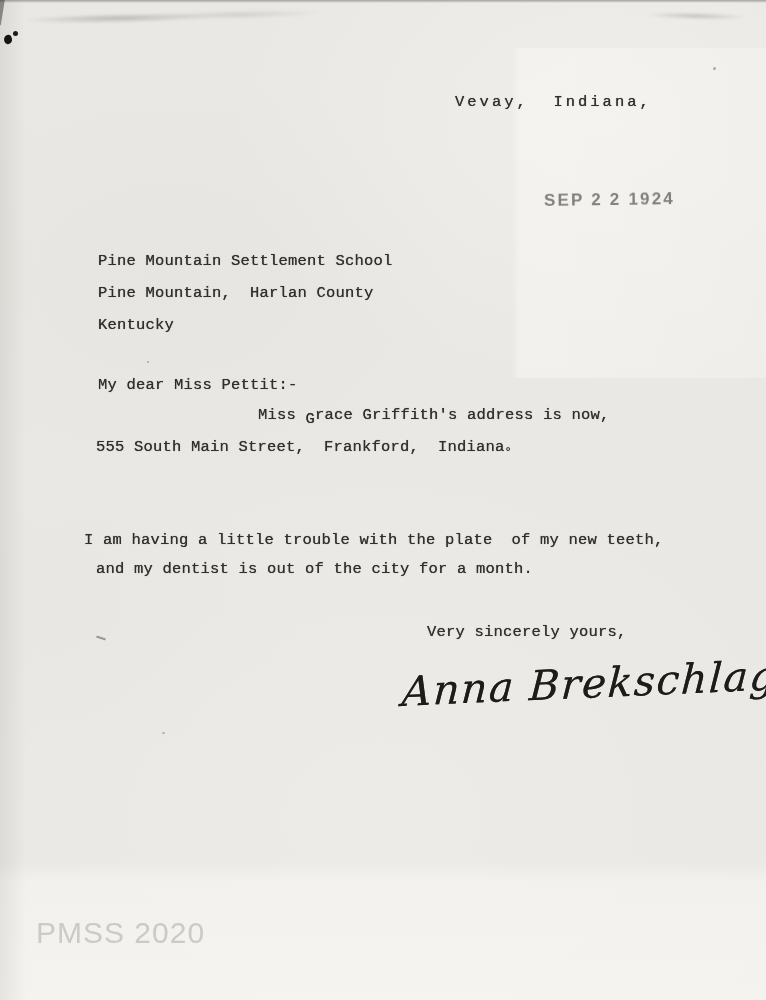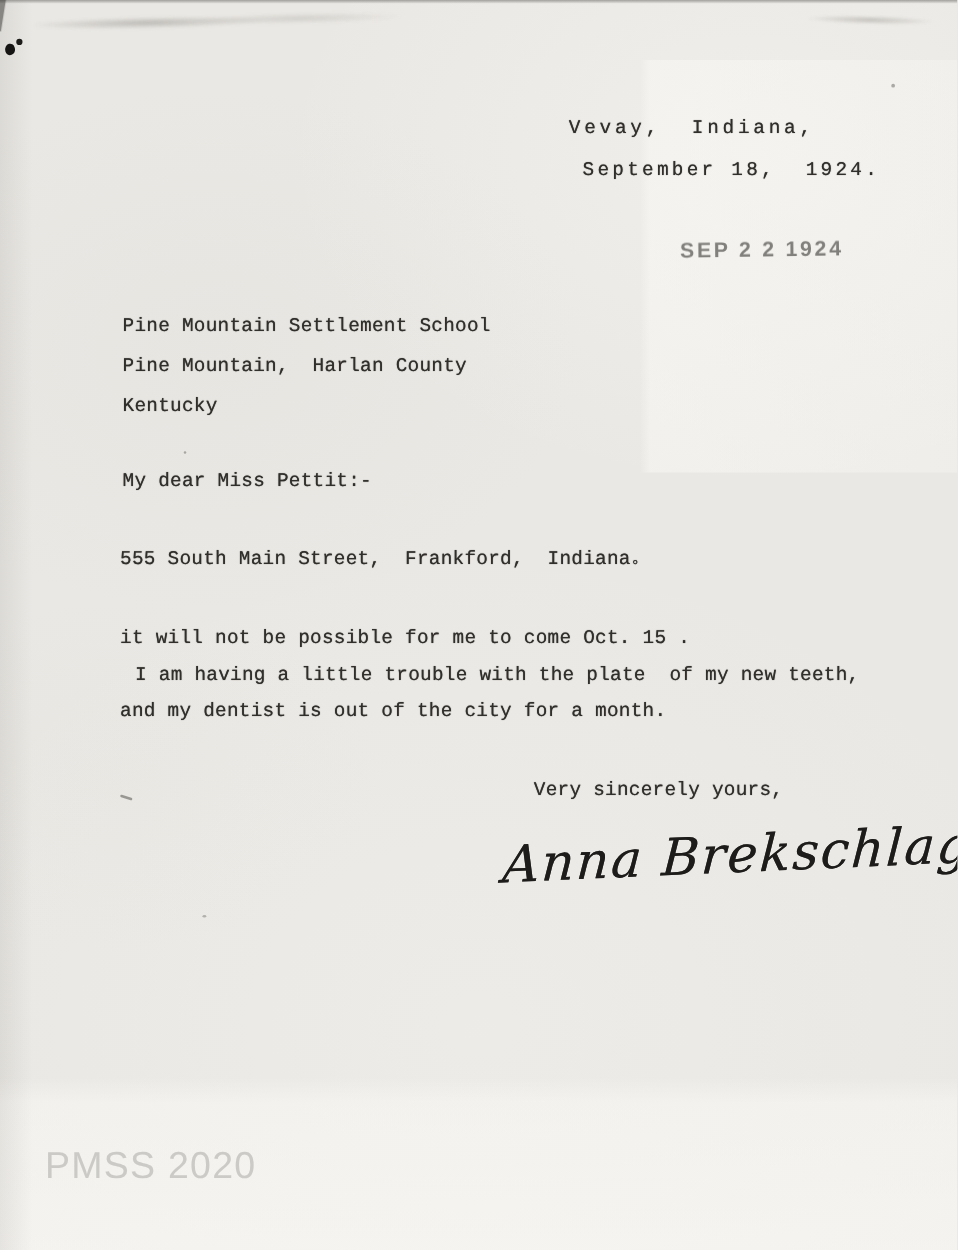--- a/index.html
+++ b/index.html
@@ -132,7 +132,6 @@
   <div class="speck-4"></div>
 
   <div class="t place-line">Vevay,  Indiana,</div>
-  <div class="t date-line">September 18,  1924.</div>
 
   <div class="stamp">SEP 2 2 1924</div>
 

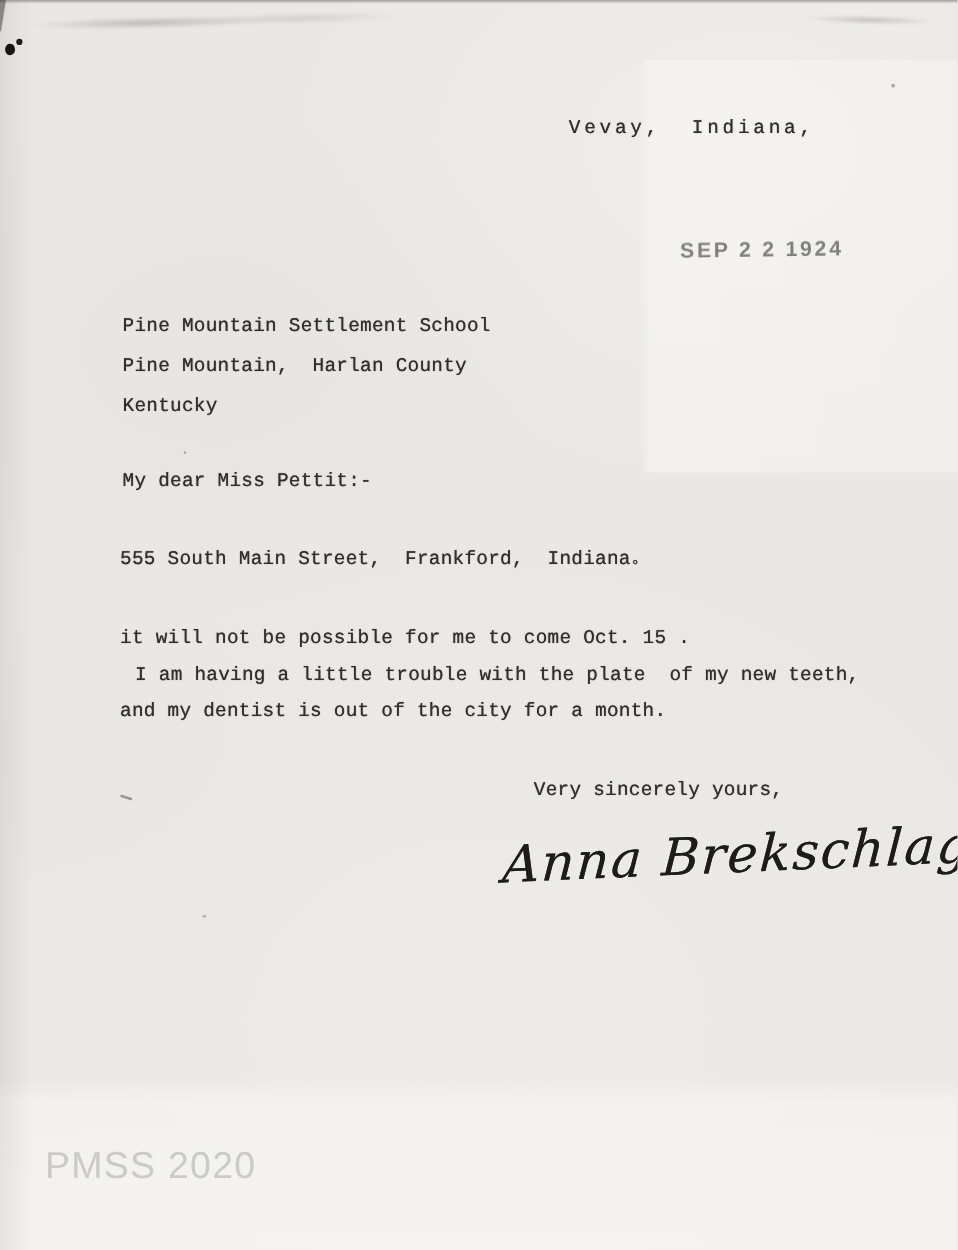--- a/index.html
+++ b/index.html
@@ -141,6 +141,7 @@
 
   <div class="t salutation">My dear Miss Pettit:-</div>
 
+  <div class="t body1"><span>Miss </span><span class="dropped">G</span><span>race Griffith's address is now,</span></div>
 
   <div class="t body2"><span>555 South Main Street,  Frankford,  Indiana</span><span class="low-dot">°</span></div>
 

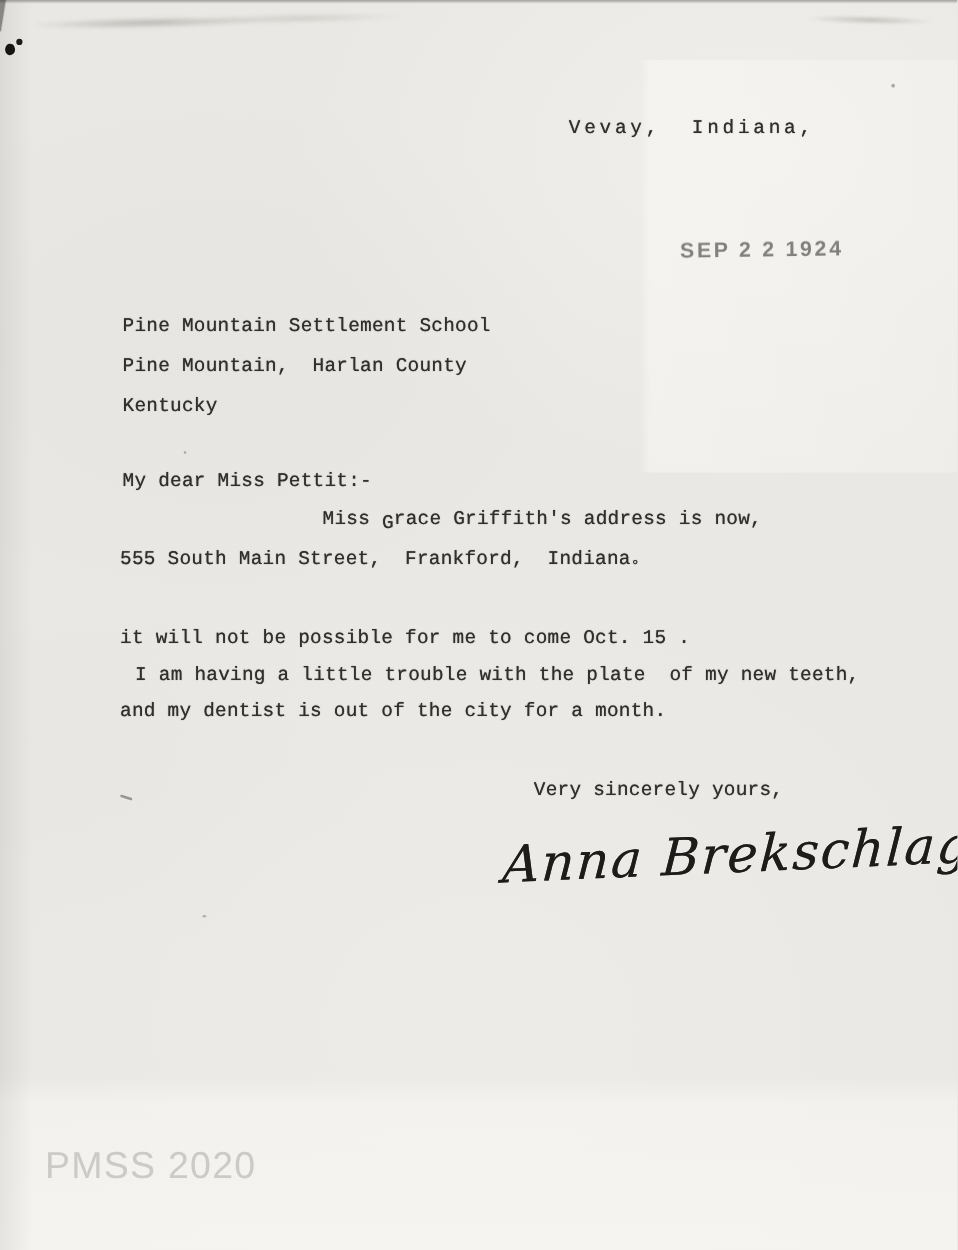--- a/index.html
+++ b/index.html
@@ -145,7 +145,6 @@
 
   <div class="t body2"><span>555 South Main Street,  Frankford,  Indiana</span><span class="low-dot">°</span></div>
 
-  <div class="t body4">it will not be possible for me to come Oct. 15 .</div>
   <div class="t body5">I am having a little trouble with the plate  of my new teeth,</div>
   <div class="t closing">Very sincerely yours,</div>
 

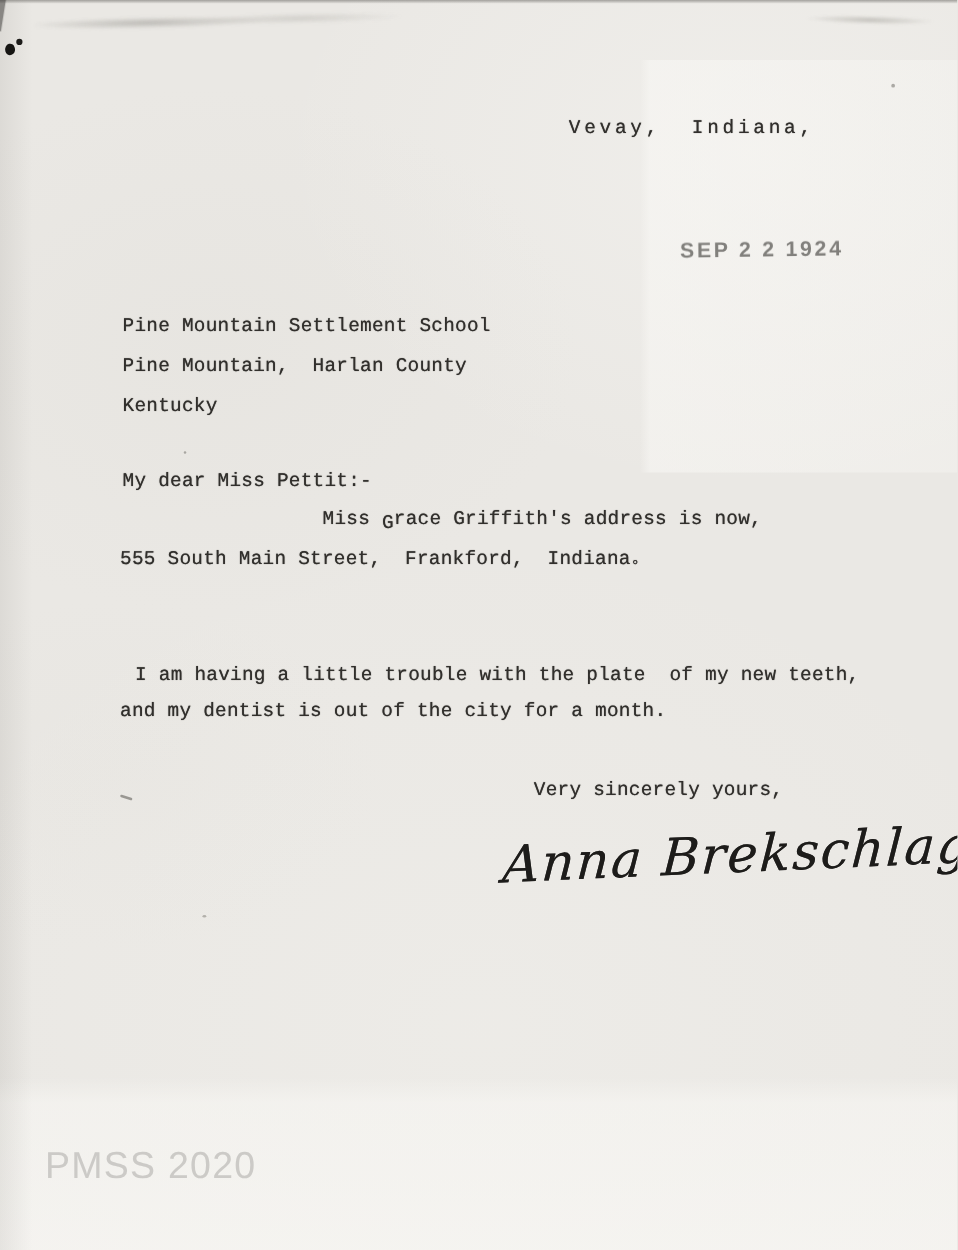--- a/index.html
+++ b/index.html
@@ -91,7 +91,7 @@
   .body2 { left:  96px; top: 437px; }
   .body3 { left:  96px; top: 470px; }
   .body4 { left:  96px; top: 500px; }
-  .body5 { left:  108px; top: 530px; }
+  .body5 { left:  84px; top: 530px; }
   .body6 { left:  96px; top: 559px; }
   .closing { left: 427px; top: 622px; }
   .dropped { display: inline-block; transform: translateY(3.5px); }

